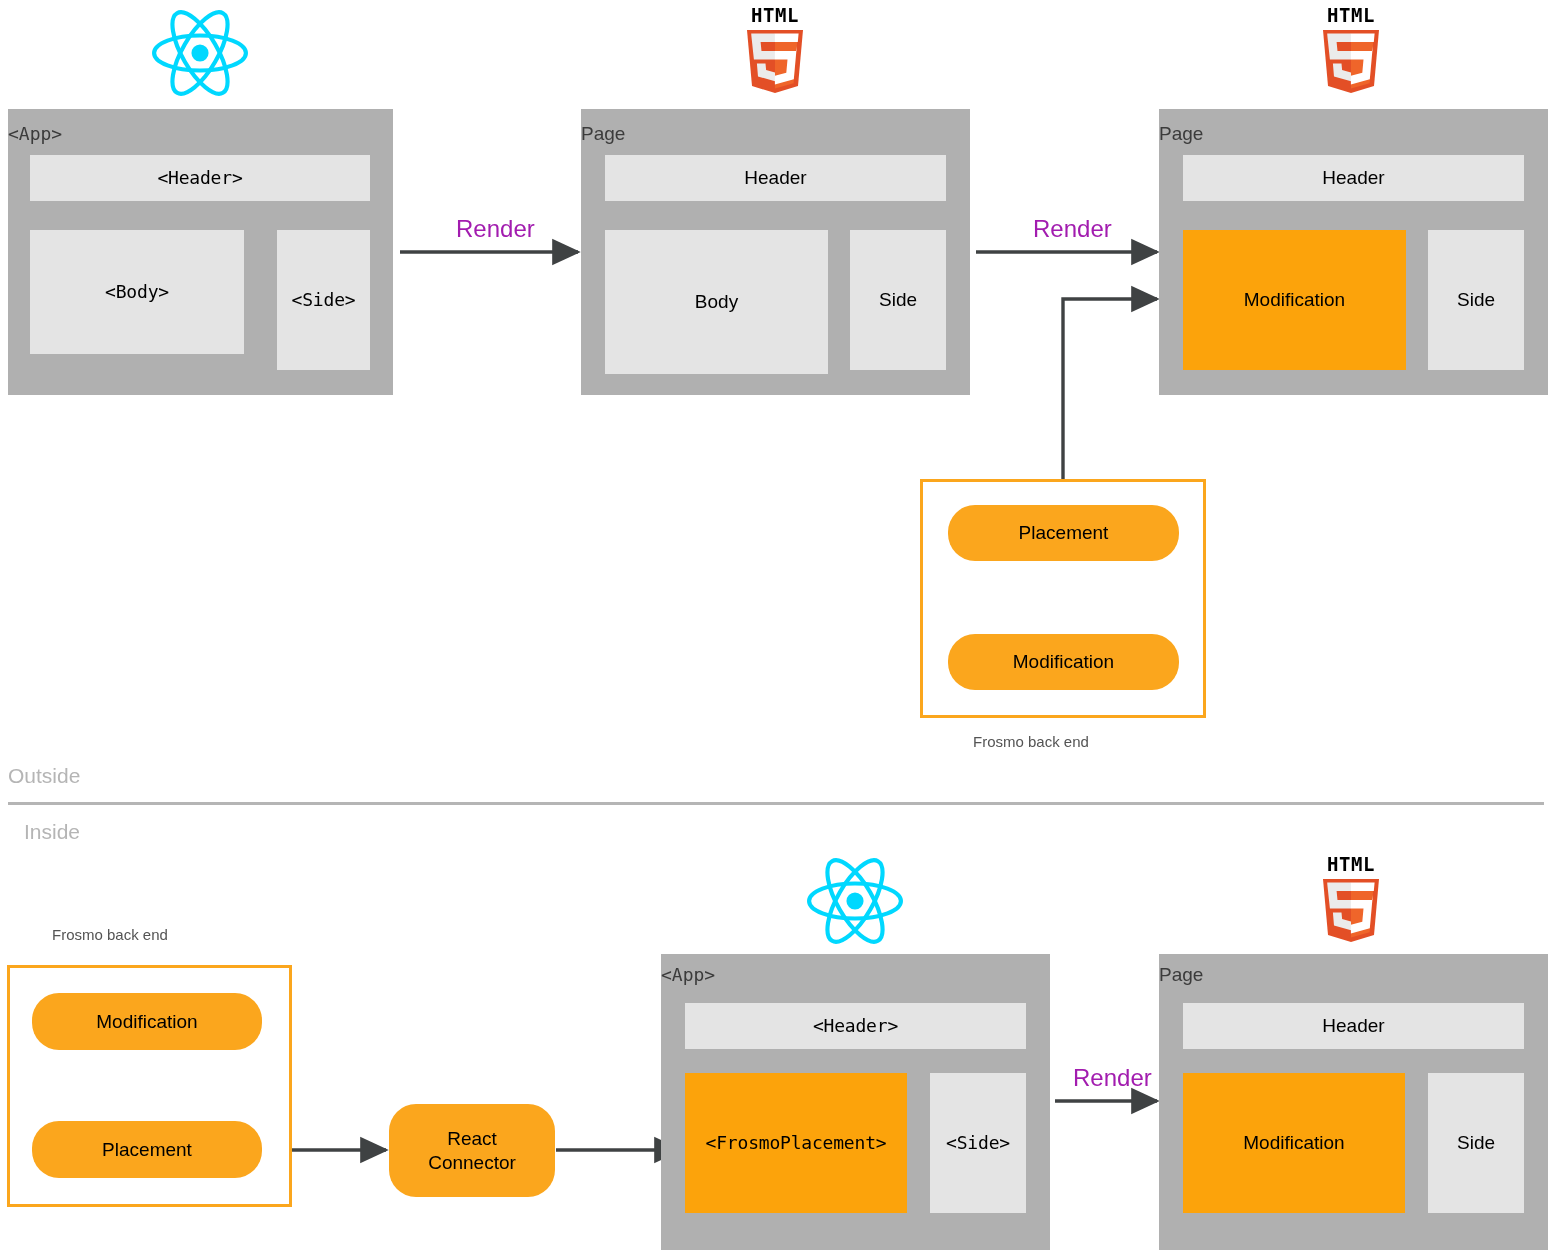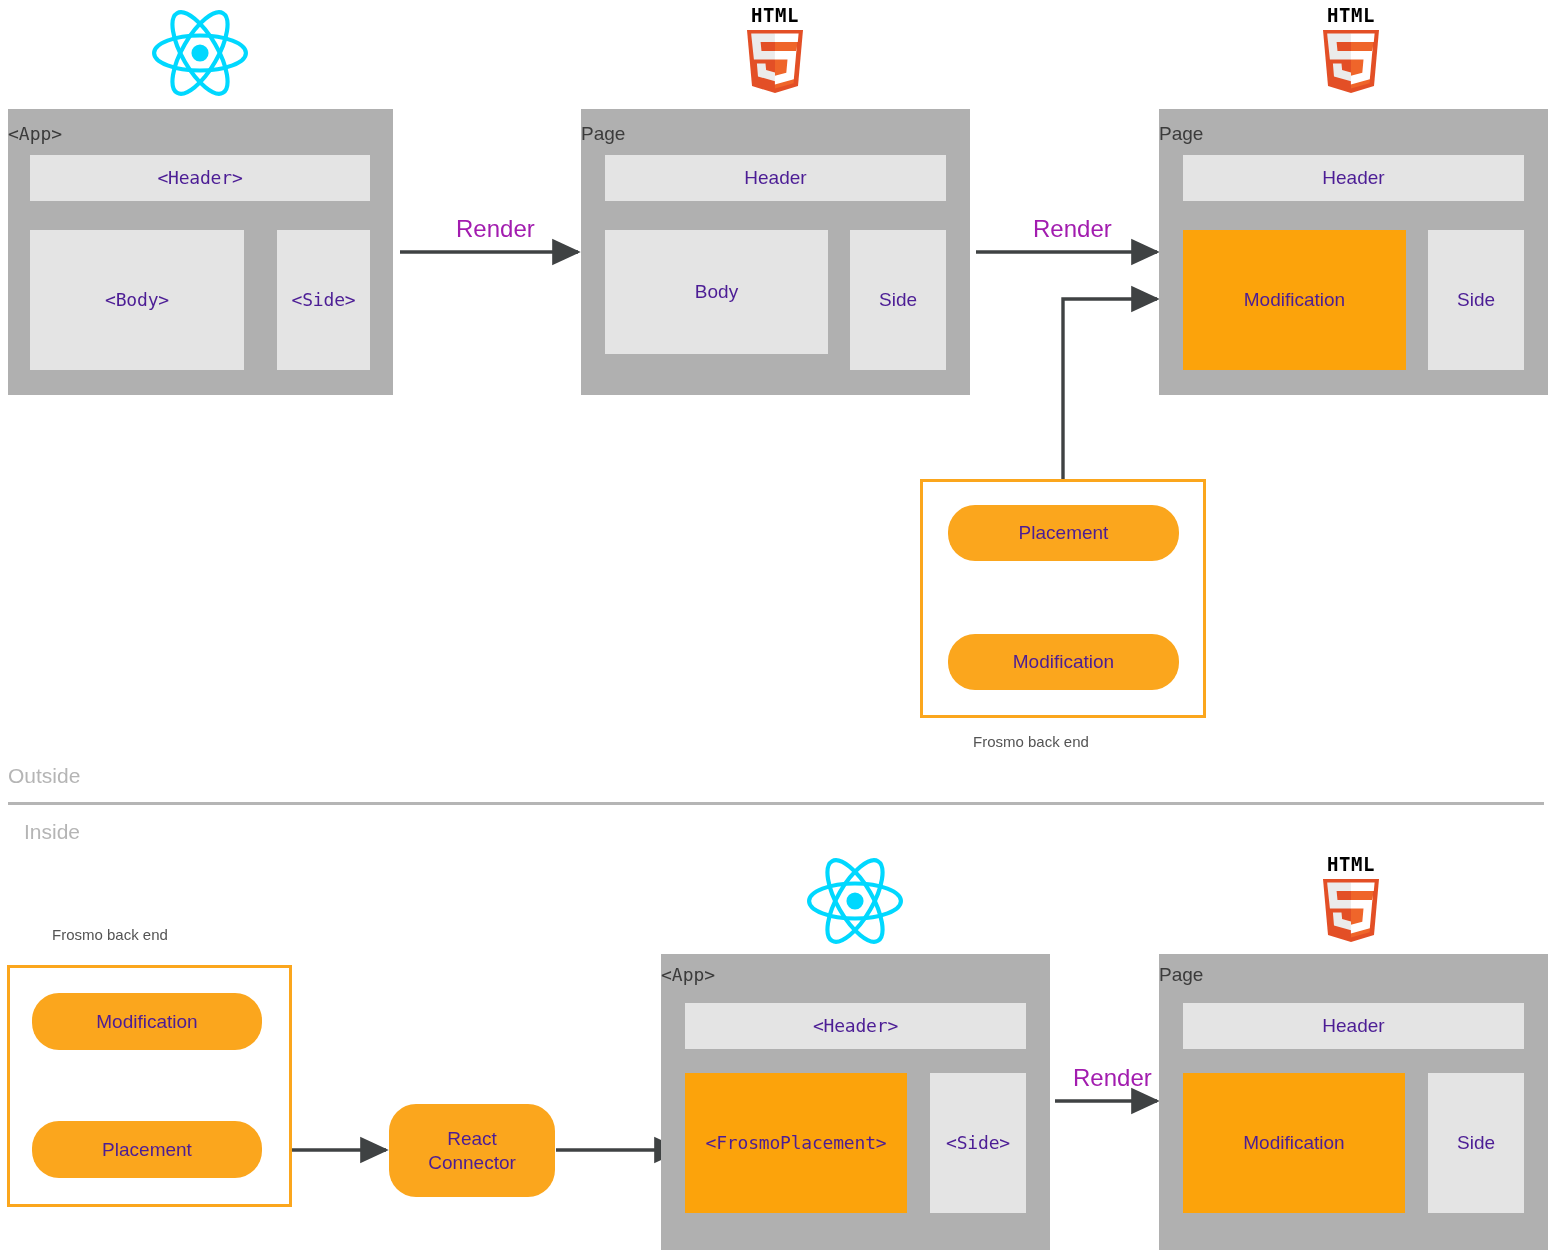--- a/index.html
+++ b/index.html
@@ -41,7 +41,7 @@
     align-items: center;
     justify-content: center;
     font-size: 19px;
-    color: #4c1d95;
+    color: #000000;
     text-align: center;
     line-height: 1.25;
     box-sizing: border-box;

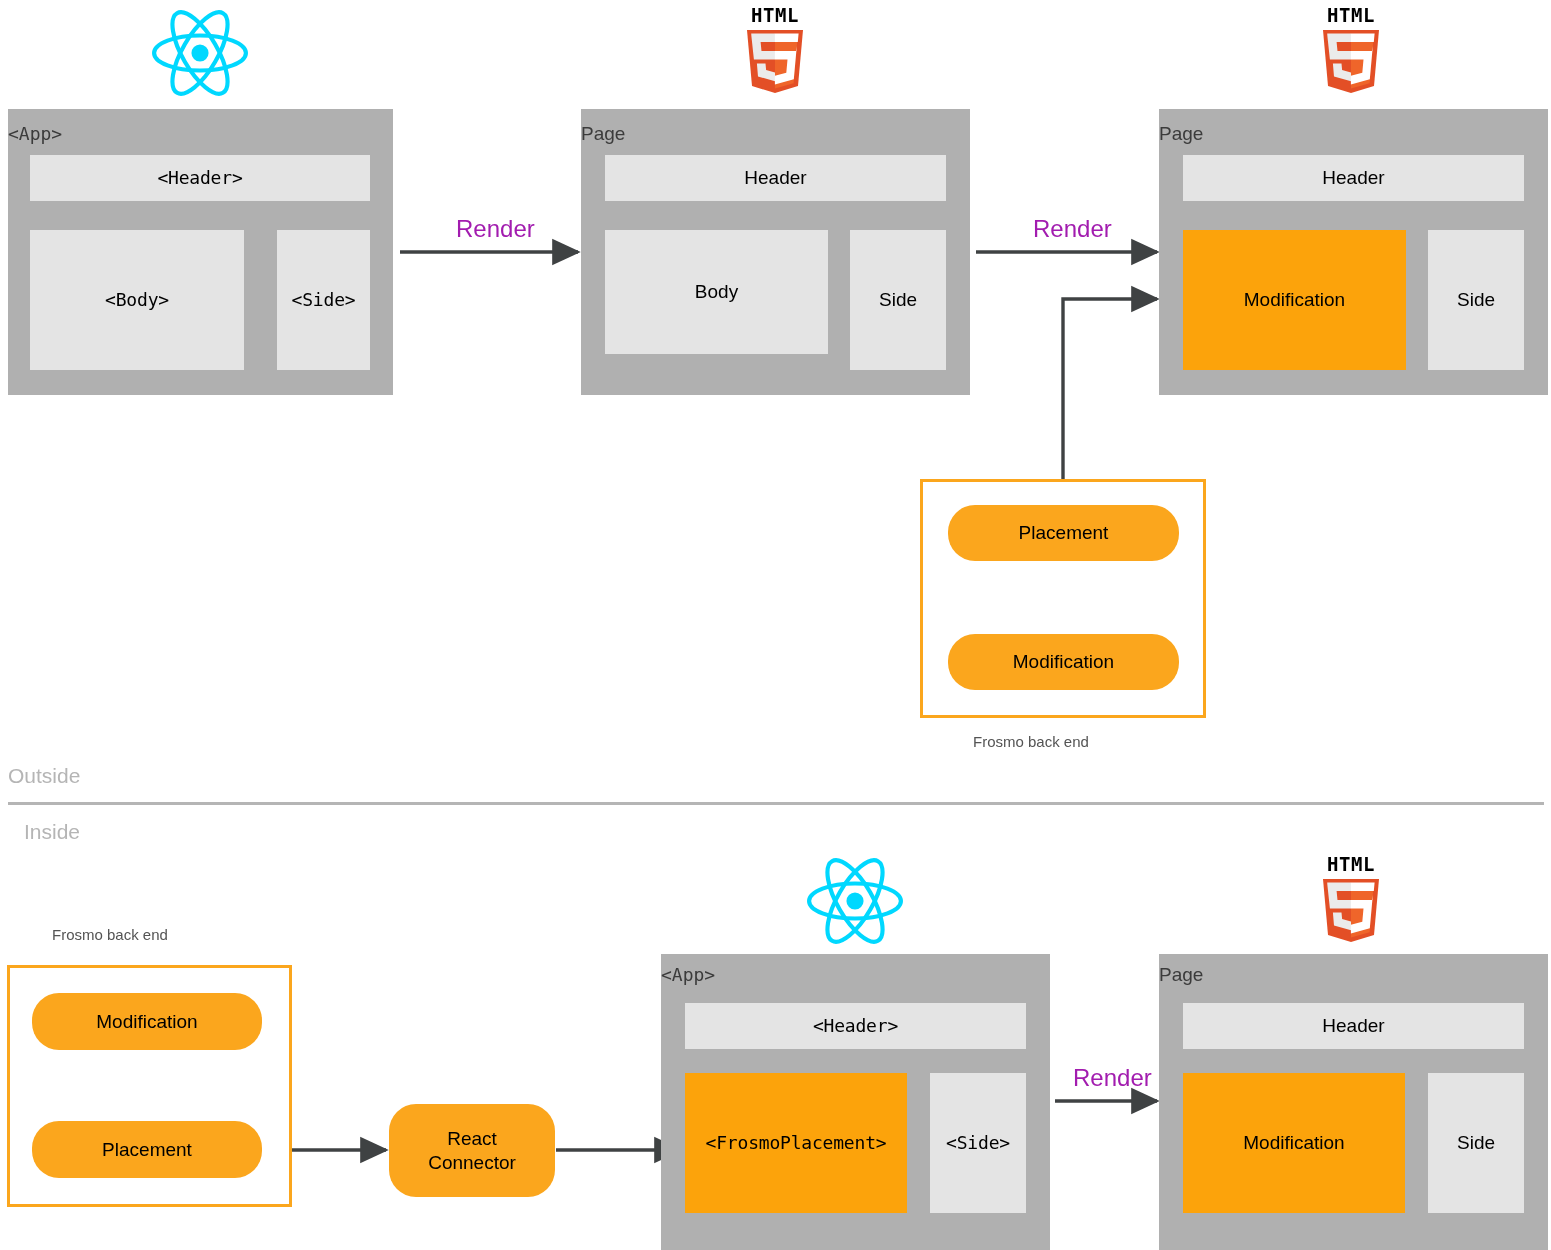--- a/index.html
+++ b/index.html
@@ -134,7 +134,7 @@
   <div class="panel" style="left:8px; top:109px; width:385px; height:286px;">
     <div class="panel-title mono" style="top:14px; font-family:'DejaVu Sans Mono','Liberation Mono',monospace; font-size:18px;">&lt;App&gt;</div>
     <div class="box mono" style="left:22px; top:46px; width:340px; height:46px;">&lt;Header&gt;</div>
-    <div class="box mono" style="left:22px; top:121px; width:214px; height:140px;text-align:center;">&lt;Body&gt;</div>
+    <div class="box mono" style="left:22px; top:121px; width:214px; height:124px;text-align:center;">&lt;Body&gt;</div>
     <div class="box mono" style="left:269px; top:121px; width:93px; height:140px;">&lt;Side&gt;</div>
   </div>
 

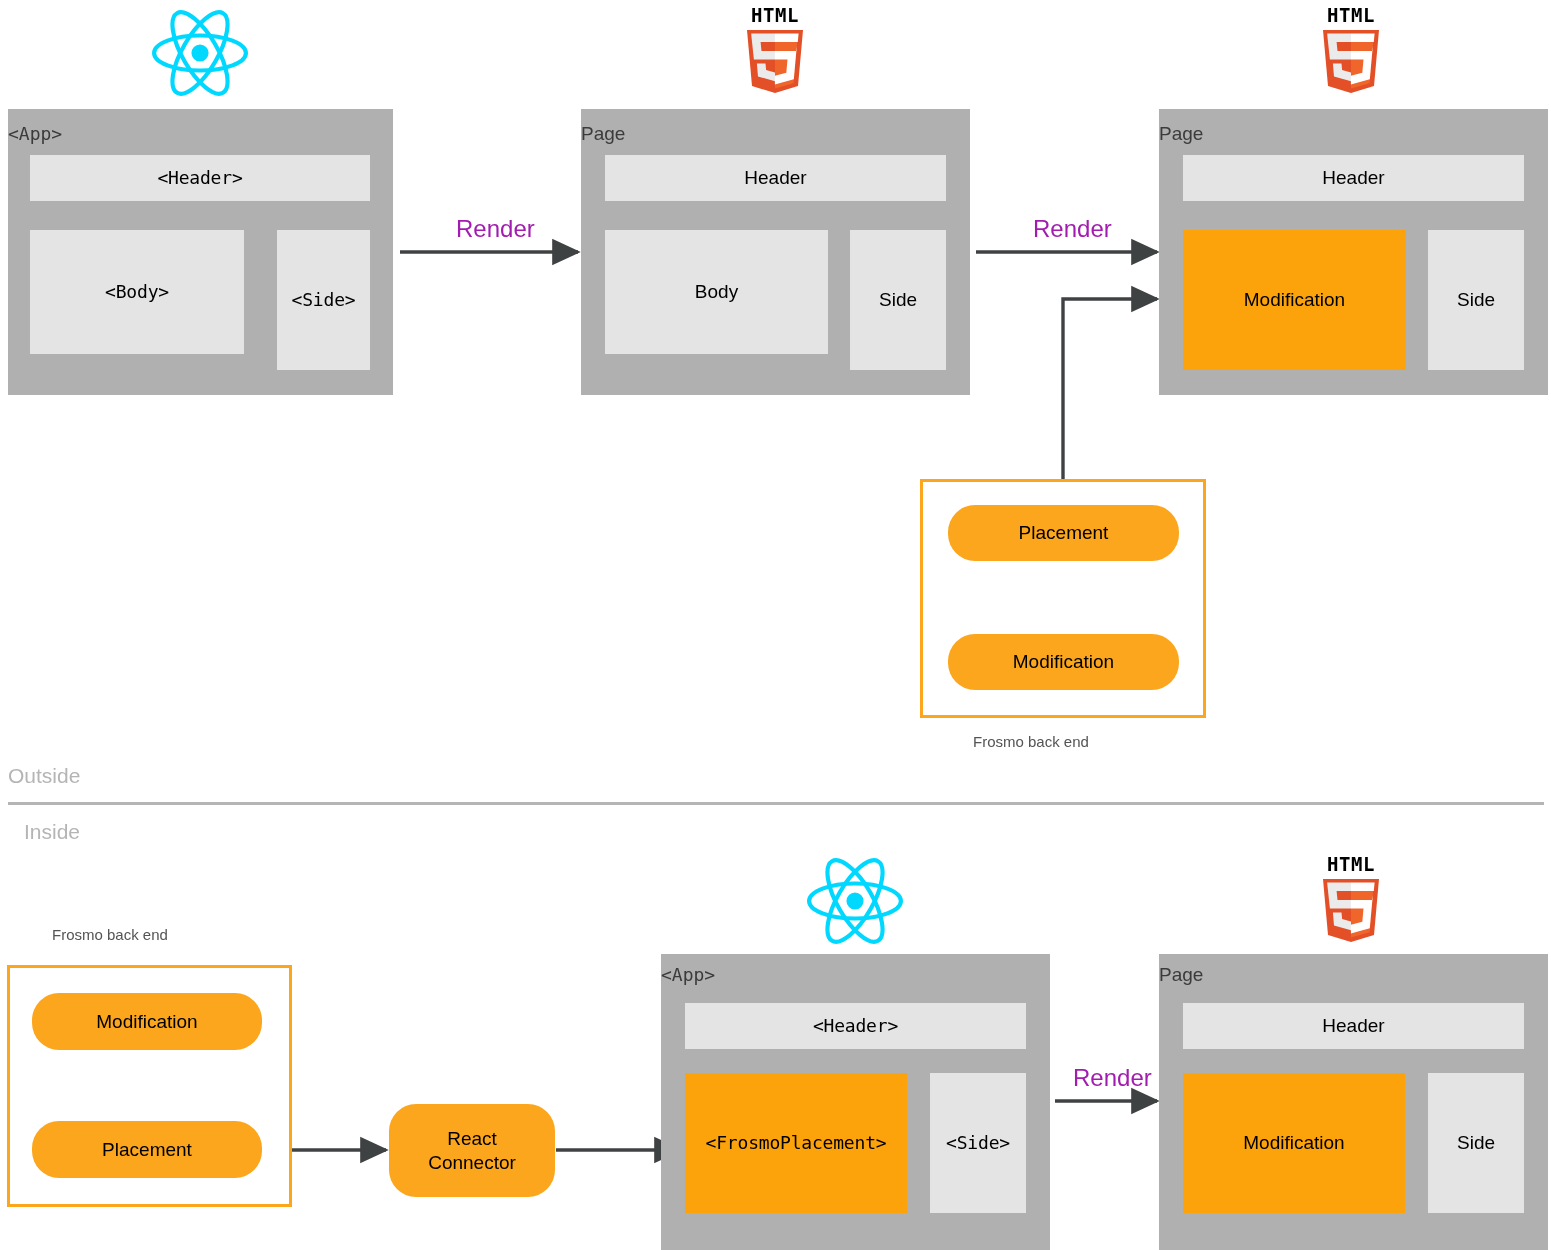--- a/index.html
+++ b/index.html
@@ -153,7 +153,7 @@
   <div class="panel" style="left:581px; top:109px; width:389px; height:286px;">
     <div class="panel-title" style="top:14px;">Page</div>
     <div class="box" style="left:24px; top:46px; width:341px; height:46px;">Header</div>
-    <div class="box" style="left:24px; top:121px; width:223px; height:124px;">Body</div>
+    <div class="box" style="left:24px; top:121px; width:223px; height:144px;">Body</div>
     <div class="box" style="left:269px; top:121px; width:96px; height:140px;">Side</div>
   </div>
 

